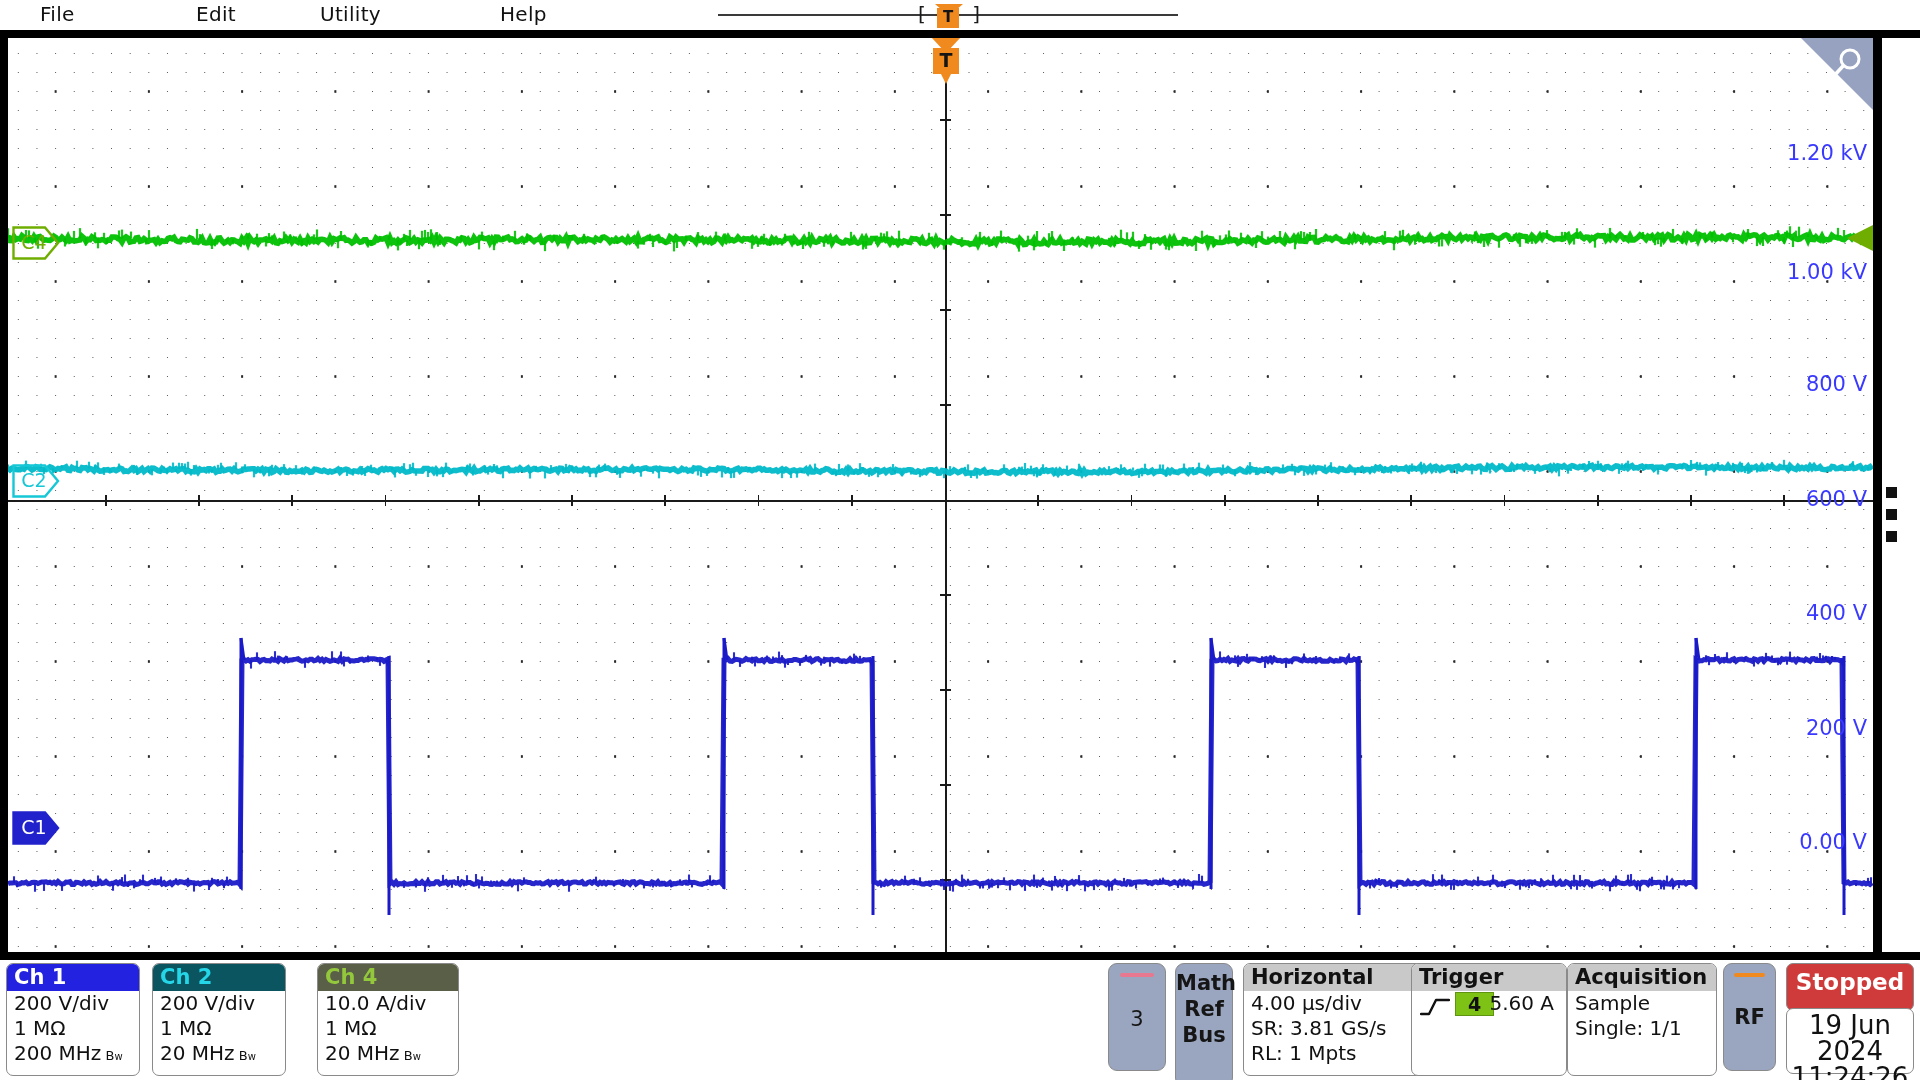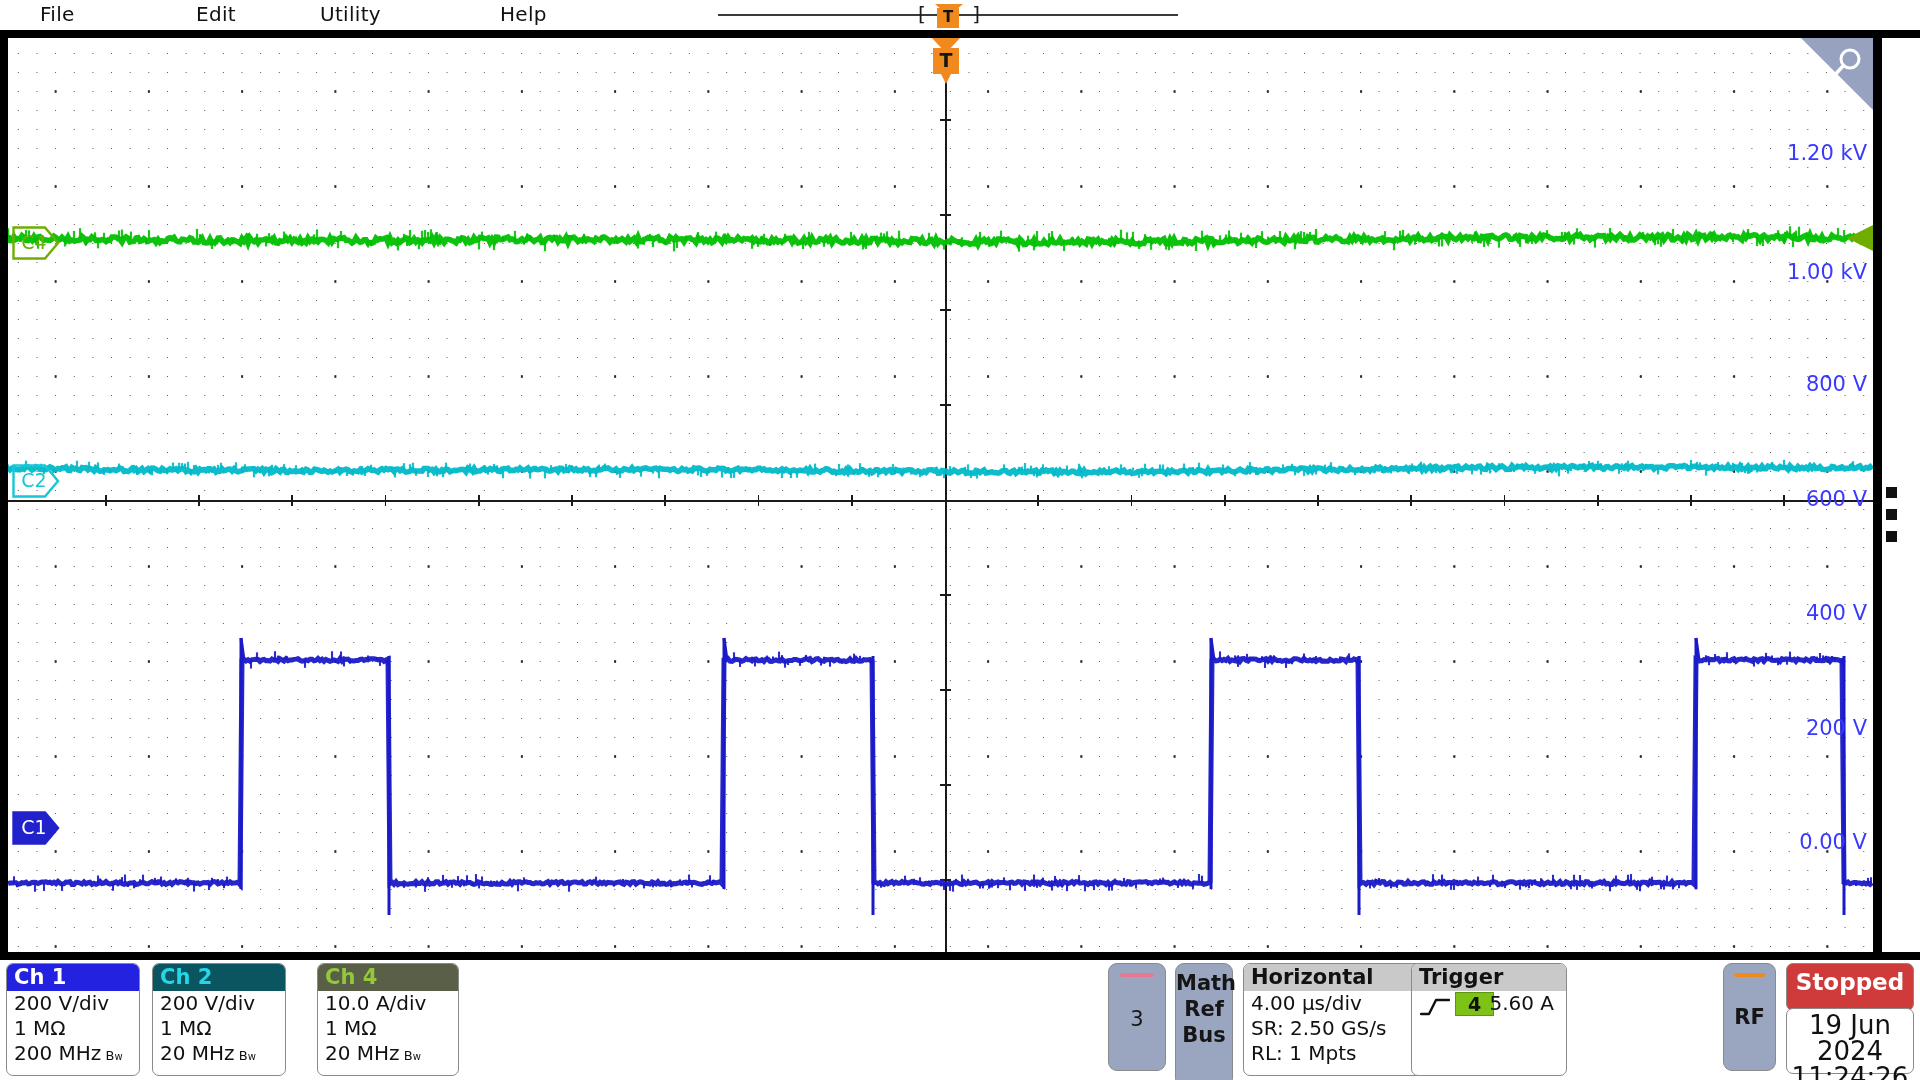--- a/index.html
+++ b/index.html
@@ -1070,6 +1070,11 @@
       </div>
     </div>
 
+    <div class="panel" style="left:1567px; width:150px; height:113px;">
+      <div class="hdr" style="background:#c9c9c9;">Acquisition</div>
+      <div class="row">Sample</div>
+      <div class="row">Single: 1/1</div>
+    </div>
 
     <div class="chipbtn" style="left:1723px; width:53px; height:108px;">
       <div class="barline" id="rf-bar" style="background: rgb(240, 138, 30);"></div>

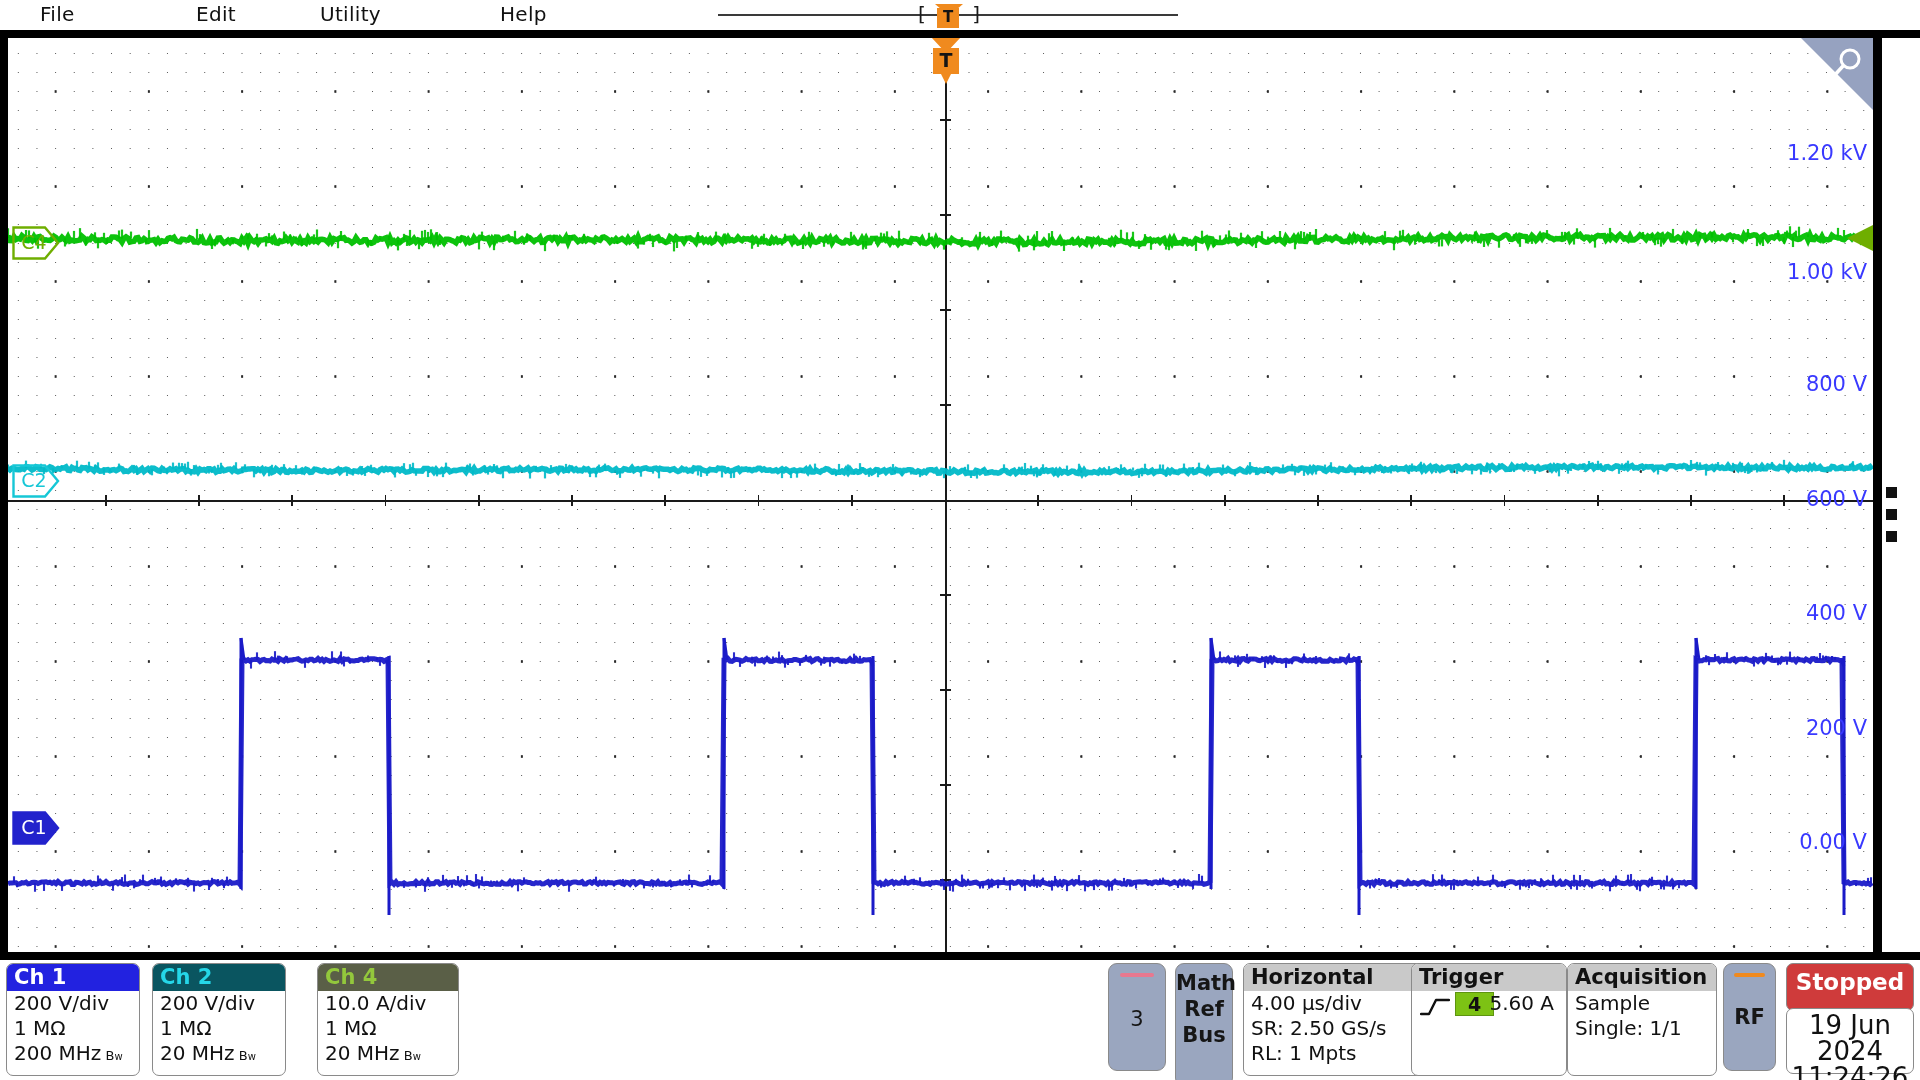--- a/index.html
+++ b/index.html
@@ -1054,7 +1054,7 @@
     <div class="panel" style="left:1243px; width:187px; height:113px;">
       <div class="hdr" style="background:#c9c9c9;">Horizontal</div>
       <div class="row">4.00 µs/div</div>
-      <div class="row">SR: 2.50 GS/s</div>
+      <div class="row">SR: 3.81 GS/s</div>
       <div class="row">RL: 1 Mpts</div>
     </div>
 

